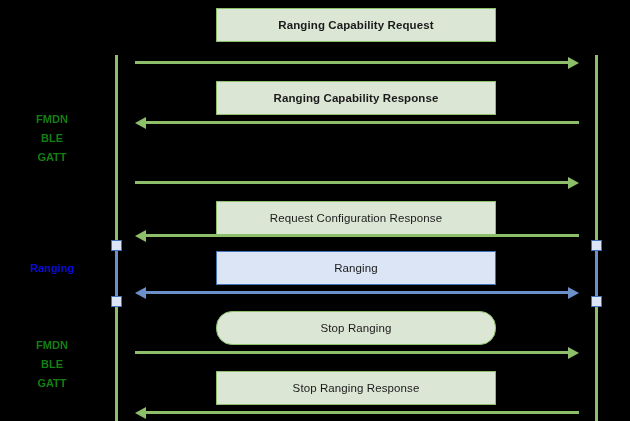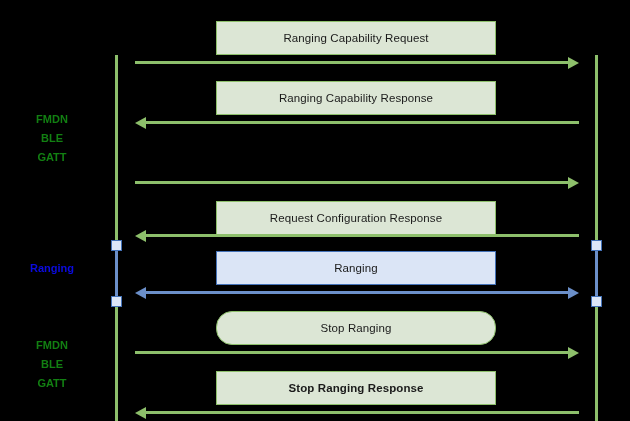--- a/index.html
+++ b/index.html
@@ -122,7 +122,7 @@
 BLE
 GATT</div>
 
-  <div class="msg-box green" style="top:21px;">Ranging Capability Request</div>
+  <div class="msg-box green" style="top:8px;font-weight:bold;">Ranging Capability Request</div>
   <div class="arrow-line green" style="left:135px; top:61px; width:434px;"></div>
   <div class="arrow-head right green" style="left:568px; top:56.5px;"></div>
 

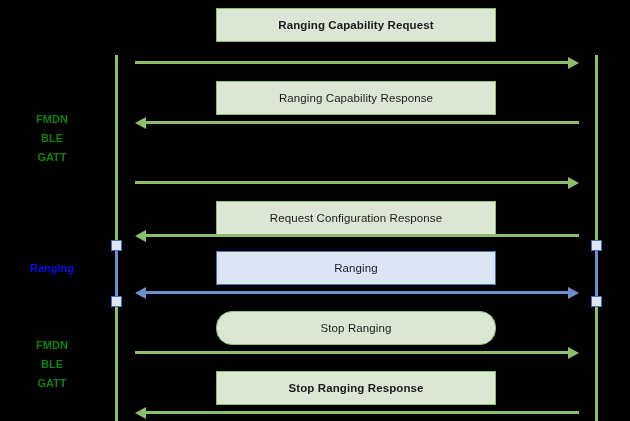--- a/index.html
+++ b/index.html
@@ -126,7 +126,7 @@
   <div class="arrow-line green" style="left:135px; top:61px; width:434px;"></div>
   <div class="arrow-head right green" style="left:568px; top:56.5px;"></div>
 
-  <div class="msg-box green" style="top:81px;">Ranging Capability Response</div>
+  <div class="msg-box green" style="top:81px;font-weight:bold;">Ranging Capability Response</div>
   <div class="arrow-line green" style="left:146px; top:121px; width:433px;"></div>
   <div class="arrow-head left green" style="left:135px; top:116.5px;"></div>
 

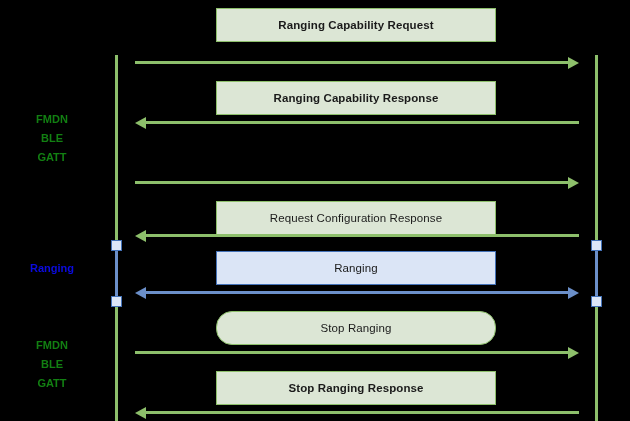--- a/index.html
+++ b/index.html
@@ -146,7 +146,7 @@
   <div class="arrow-line green" style="left:135px; top:351px; width:434px;"></div>
   <div class="arrow-head right green" style="left:568px; top:346.5px;"></div>
 
-  <div class="msg-box green" style="top:371px;font-weight:bold;">Stop Ranging Response</div>
+  <div class="msg-box green" style="top:371px;">Stop Ranging Response</div>
   <div class="arrow-line green" style="left:146px; top:411px; width:433px;"></div>
   <div class="arrow-head left green" style="left:135px; top:406.5px;"></div>
 

